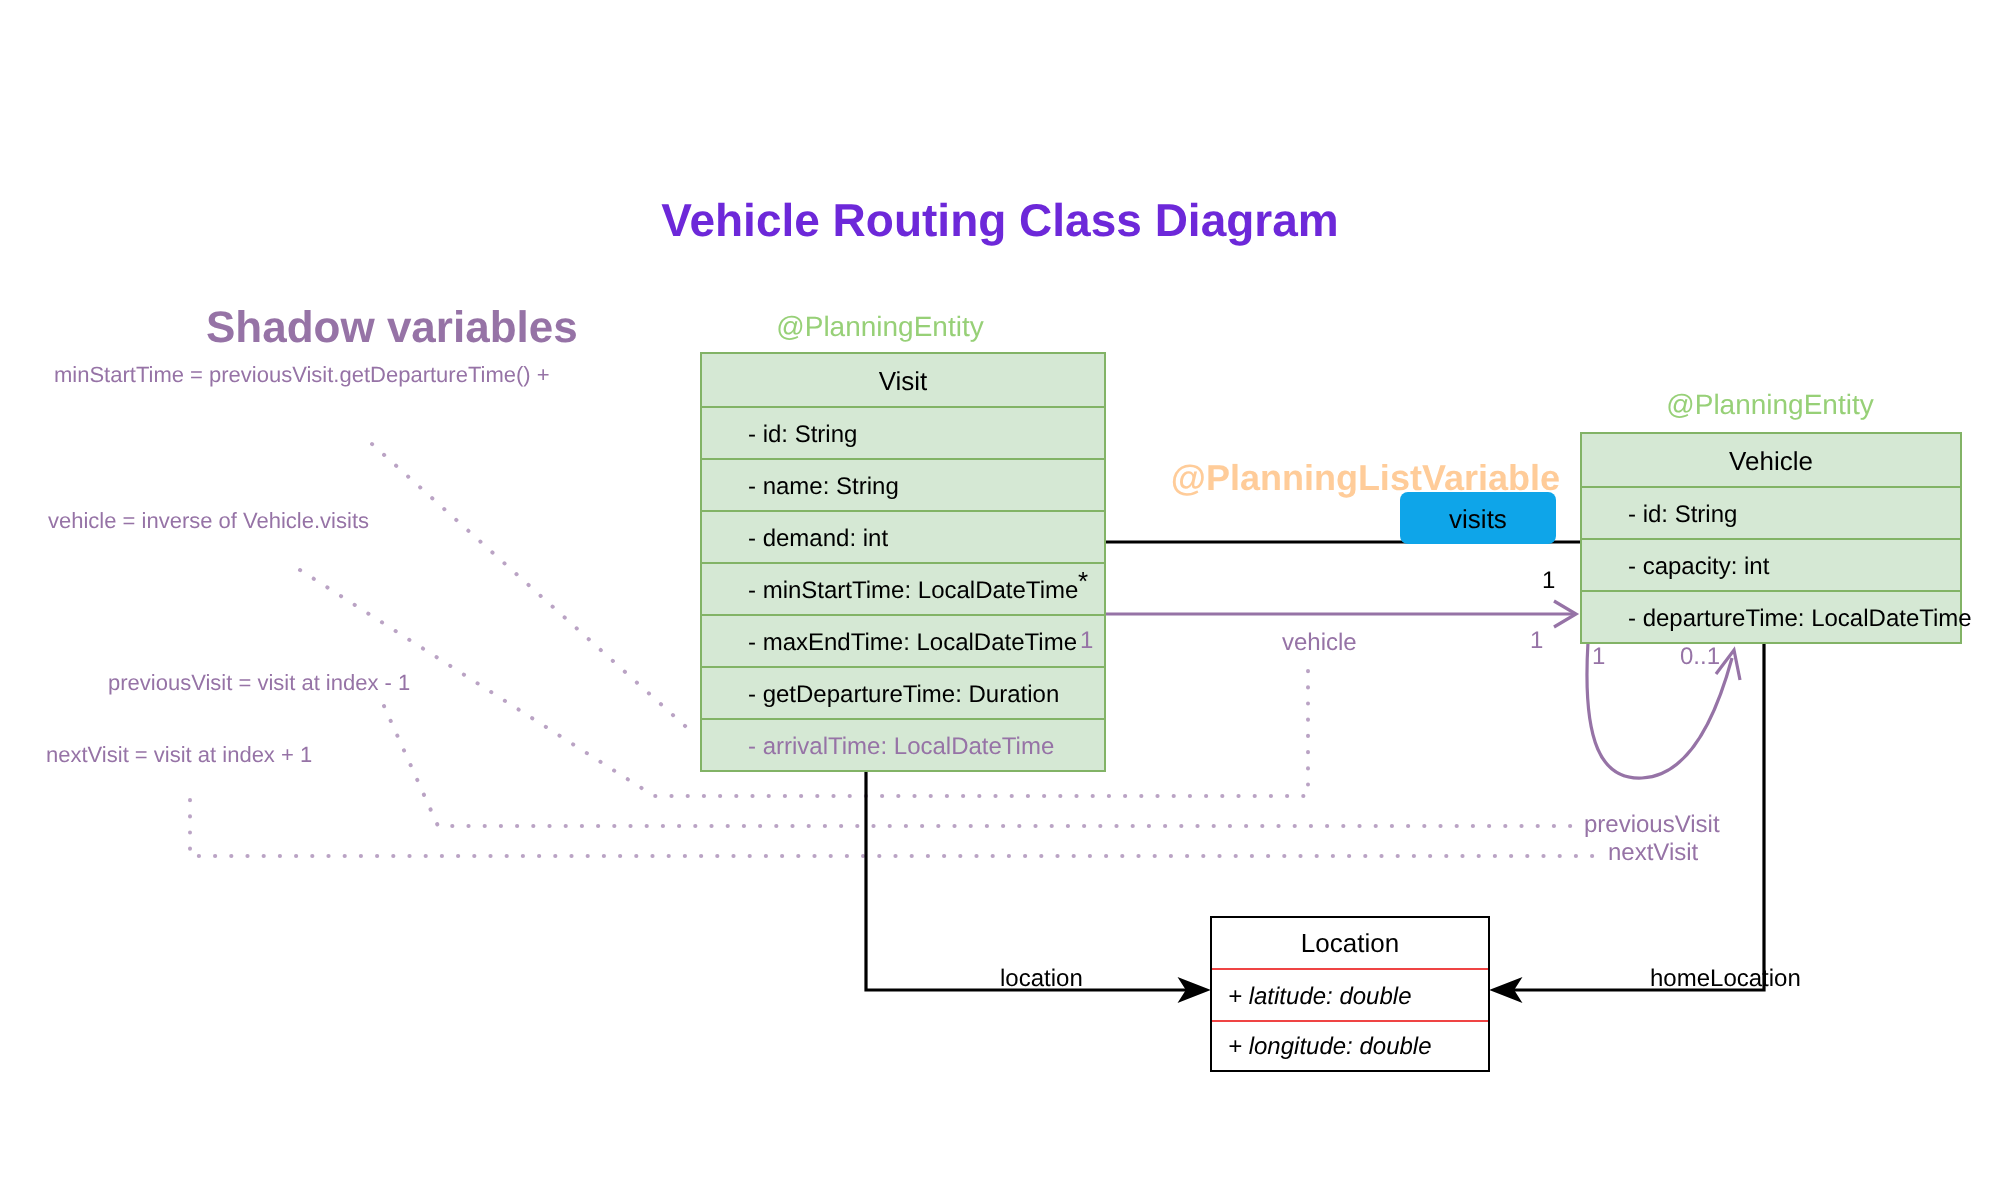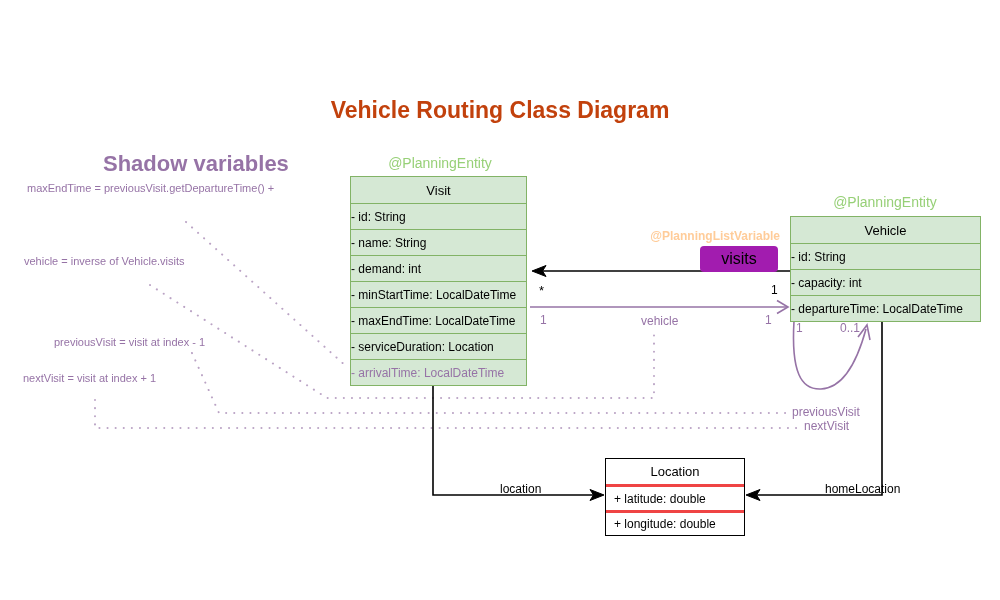--- a/index.html
+++ b/index.html
@@ -10,7 +10,7 @@
   .abs{position:absolute;}
   .title{
     top:97px;left:0;width:1000px;text-align:center;
-    font-size:23px;font-weight:bold;color:#c2410c;
+    font-size:23px;font-weight:bold;color:#6d28d9;
   }
   .shadow-heading{
     top:151px;left:103px;font-size:22px;font-weight:bold;color:#9673a6;

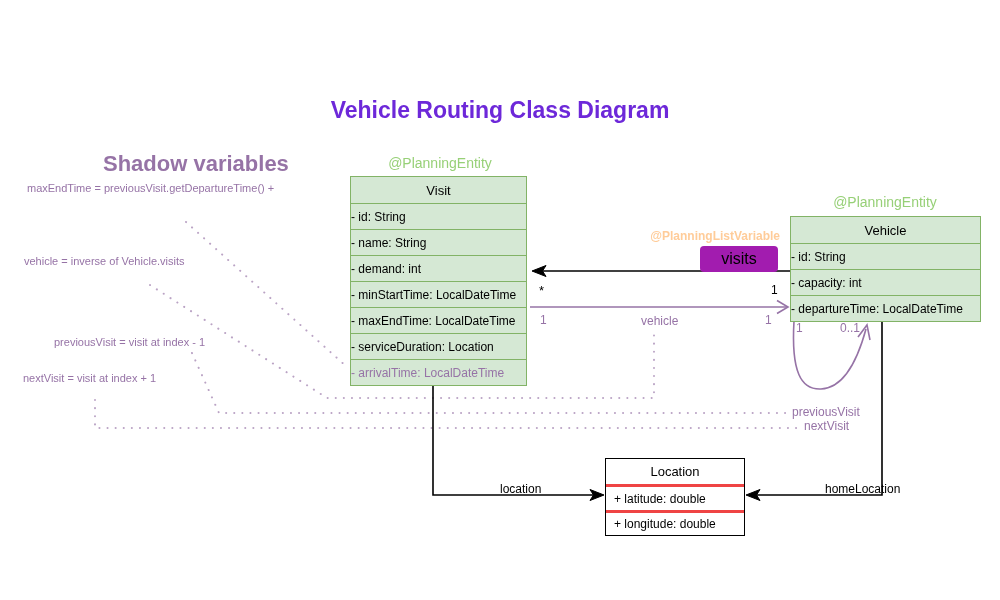--- a/index.html
+++ b/index.html
@@ -59,7 +59,7 @@
   <div class="abs title">Vehicle Routing Class Diagram</div>
 
   <div class="abs shadow-heading">Shadow variables</div>
-  <div class="abs note" style="top:182px;left:27px;">maxEndTime = previousVisit.getDepartureTime() +</div>
+  <div class="abs note" style="top:182px;left:27px;">minStartTime = previousVisit.getDepartureTime() +</div>
   <div class="abs note" style="top:255px;left:24px;">vehicle = inverse of Vehicle.visits</div>
   <div class="abs note" style="top:336px;left:24px;padding-left:30px;">previousVisit = visit at index - 1</div>
   <div class="abs note" style="top:372px;left:23px;">nextVisit = visit at index + 1</div>

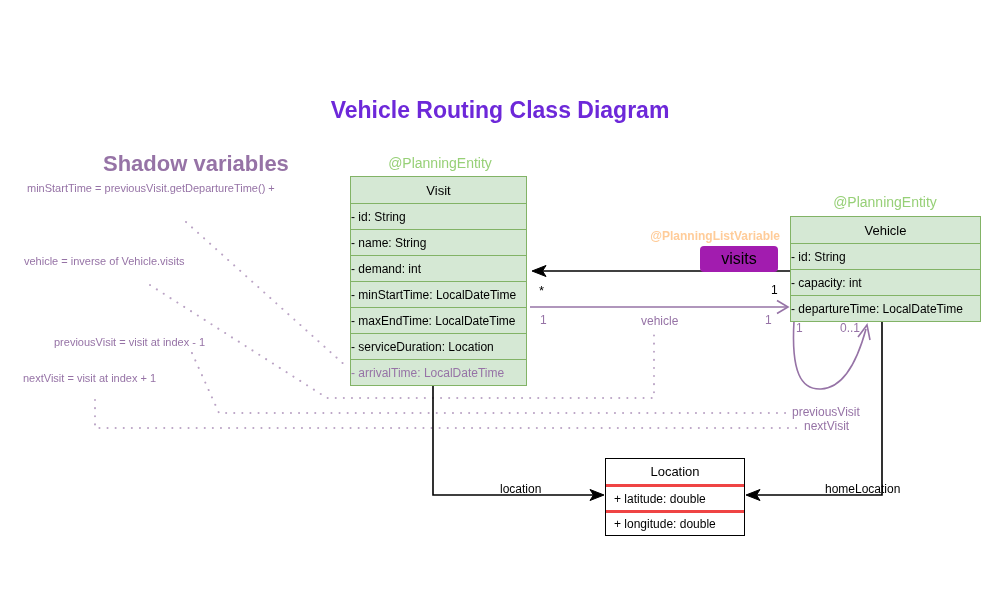--- a/index.html
+++ b/index.html
@@ -90,7 +90,7 @@
   </svg>
 
   <div class="abs stereo-green" style="top:155px;left:350px;width:180px;">@PlanningEntity</div>
-  <div class="abs uml" style="top:176px;left:350px;width:177px;">
+  <div class="abs uml" style="top:176px;left:350px;width:203px;">
     <div class="hdr">Visit</div>
     <div class="row">- id: String</div>
     <div class="row">- name: String</div>

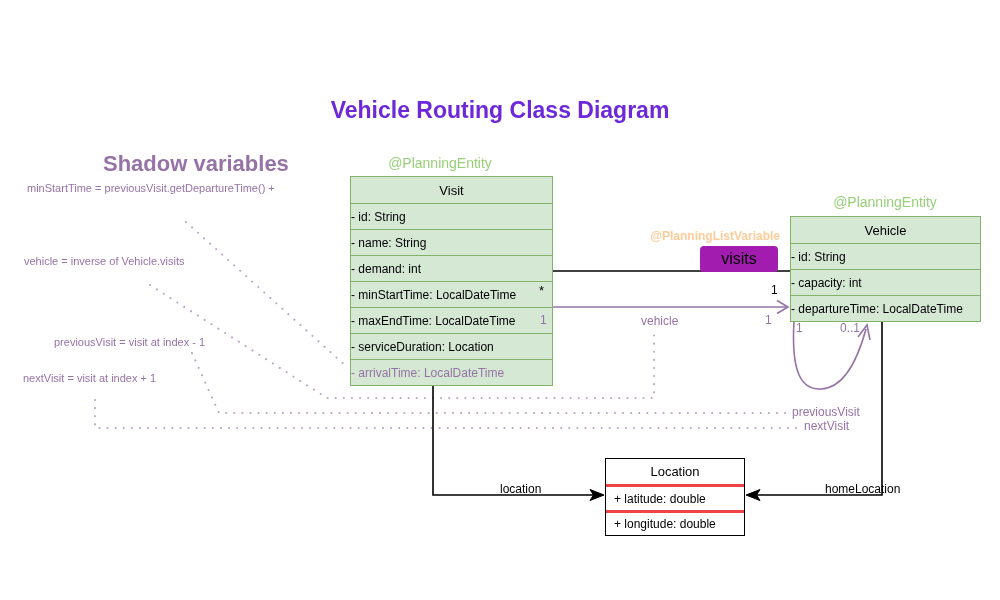--- a/index.html
+++ b/index.html
@@ -31,7 +31,7 @@
     font-size:13px;
   }
   .uml .row{
-    height:26px;display:flex;align-items:center;padding-left:0;
+    height:26px;display:flex;align-items:center;padding-left:23px;
     border-top:1px solid #82b366;box-sizing:border-box;white-space:nowrap;
   }
   .uml-plain{

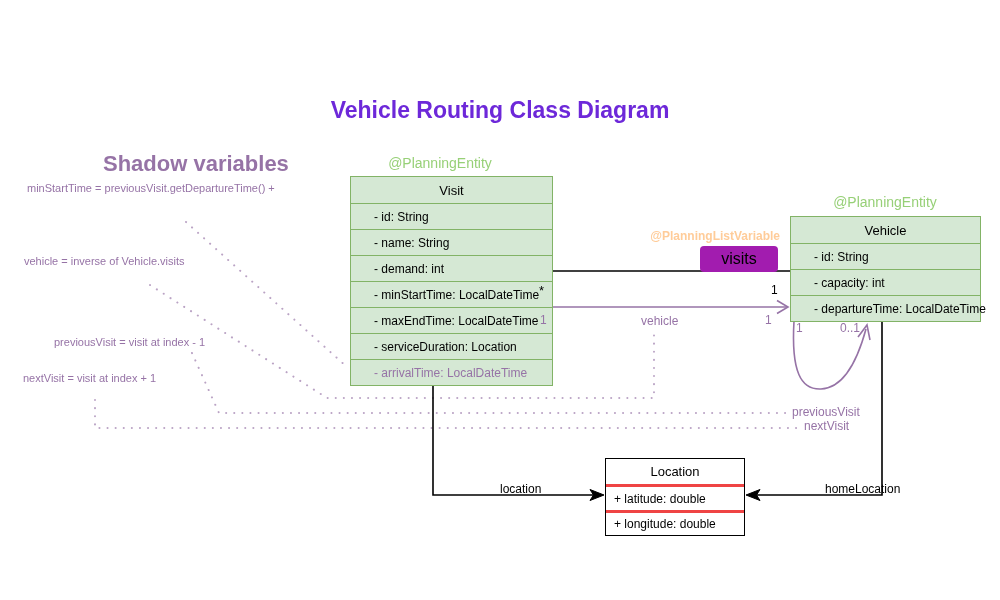--- a/index.html
+++ b/index.html
@@ -20,7 +20,7 @@
     font-size:14px;font-weight:normal;color:#97d077;text-align:center;white-space:nowrap;
   }
   .stereo-orange{
-    font-size:12px;font-weight:bold;color:#ffcc99;text-align:right;white-space:nowrap;
+    font-size:18px;font-weight:bold;color:#ffcc99;text-align:right;white-space:nowrap;
   }
   .uml{
     border:1px solid #82b366;background:#d5e8d4;box-sizing:border-box;

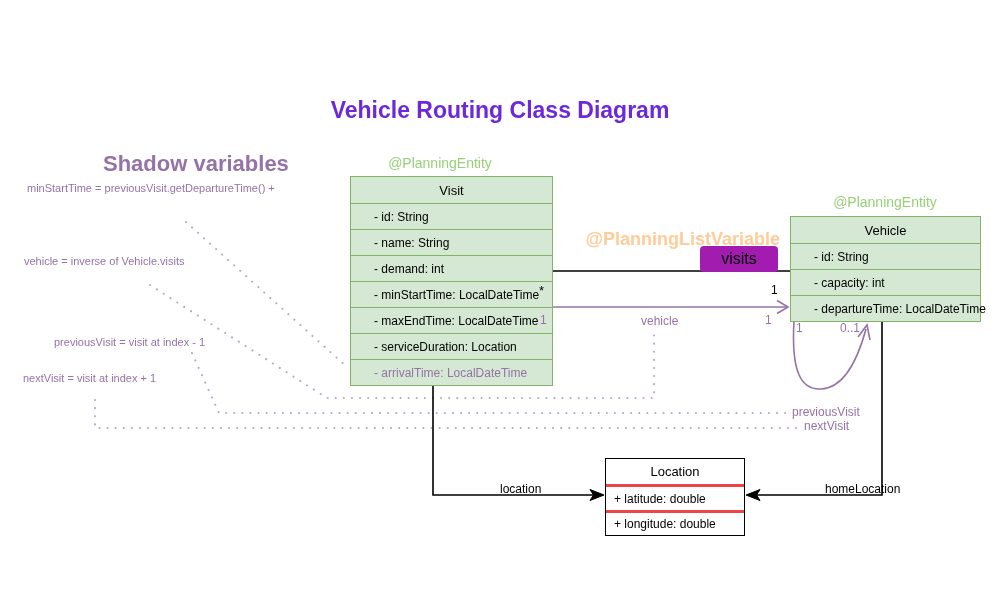--- a/index.html
+++ b/index.html
@@ -46,8 +46,8 @@
   .lbl{font-size:12px;color:#000;white-space:nowrap;}
   .lbl-purple{font-size:12px;color:#9673a6;white-space:nowrap;}
   .badge{
-    background:#a21caf;border-radius:4px;display:flex;align-items:center;
-    justify-content:center;font-size:16px;color:#000;
+    background:#0ea5e9;border-radius:4px;display:flex;align-items:center;
+    justify-content:center;font-size:13px;color:#000;
   }
   svg.overlay{position:absolute;top:0;left:0;pointer-events:none;}
 </style>

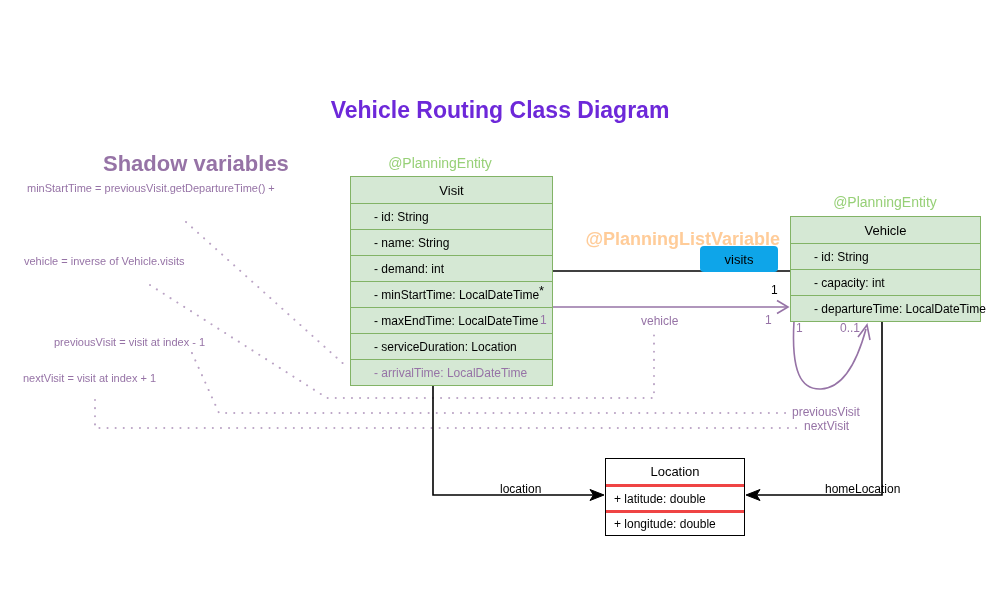--- a/index.html
+++ b/index.html
@@ -97,7 +97,7 @@
     <div class="row">- demand: int</div>
     <div class="row">- minStartTime: LocalDateTime</div>
     <div class="row">- maxEndTime: LocalDateTime</div>
-    <div class="row">- serviceDuration: Location</div>
+    <div class="row">- getDepartureTime: Duration</div>
     <div class="row purple-attr">- arrivalTime: LocalDateTime</div>
   </div>
 

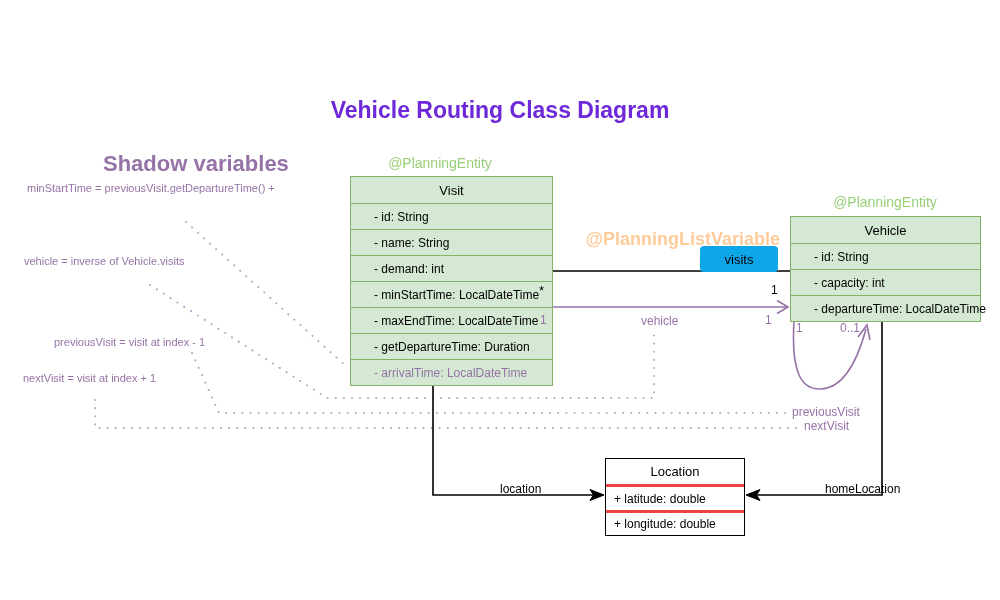--- a/index.html
+++ b/index.html
@@ -40,7 +40,7 @@
   .uml-plain .hdr{height:25px;display:flex;align-items:center;justify-content:center;font-size:13px;}
   .uml-plain .row{
     height:26px;display:flex;align-items:center;padding-left:8px;
-    border-top:3px solid #ef4444;box-sizing:border-box;white-space:nowrap;
+    border-top:1px solid #ef4444;box-sizing:border-box;white-space:nowrap;font-style:italic;
   }
   .purple-attr{color:#9673a6;}
   .lbl{font-size:12px;color:#000;white-space:nowrap;}

